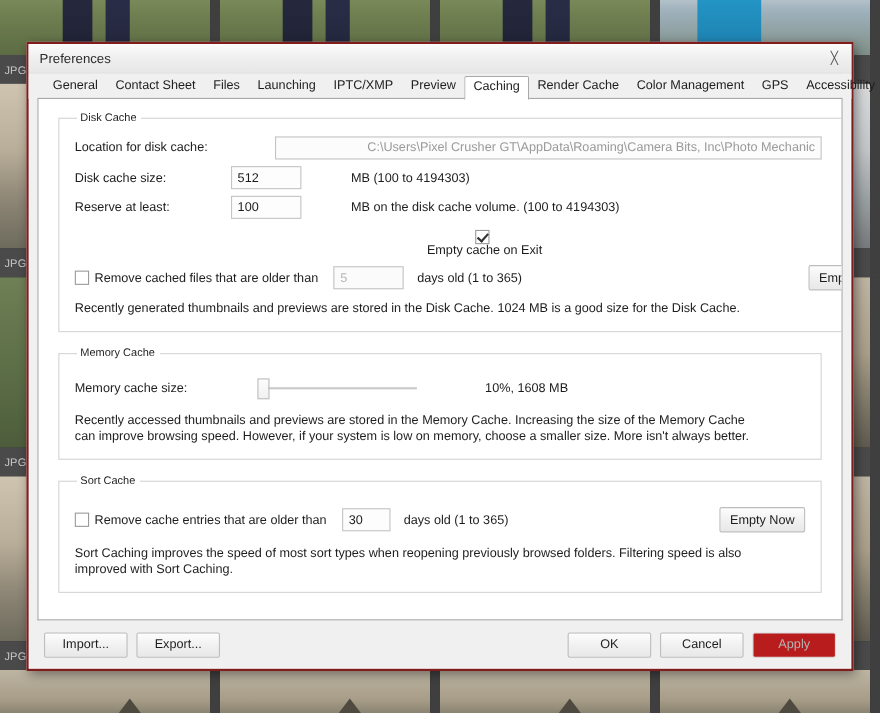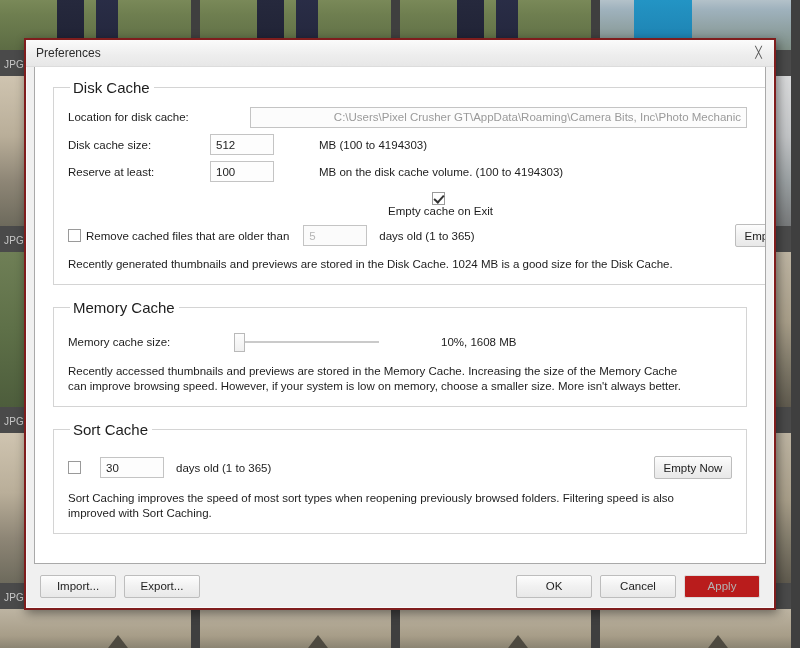--- a/index.html
+++ b/index.html
@@ -390,6 +390,19 @@
     <div id="close-btn">╳</div>
   </div>
 
+  <div id="tabstrip">
+    <div class="tab">General</div>
+    <div class="tab">Contact Sheet</div>
+    <div class="tab">Files</div>
+    <div class="tab">Launching</div>
+    <div class="tab">IPTC/XMP</div>
+    <div class="tab">Preview</div>
+    <div class="tab active">Caching</div>
+    <div class="tab">Render Cache</div>
+    <div class="tab">Color Management</div>
+    <div class="tab">GPS</div>
+    <div class="tab">Accessibility</div>
+  </div>
 
   <div id="page">
 

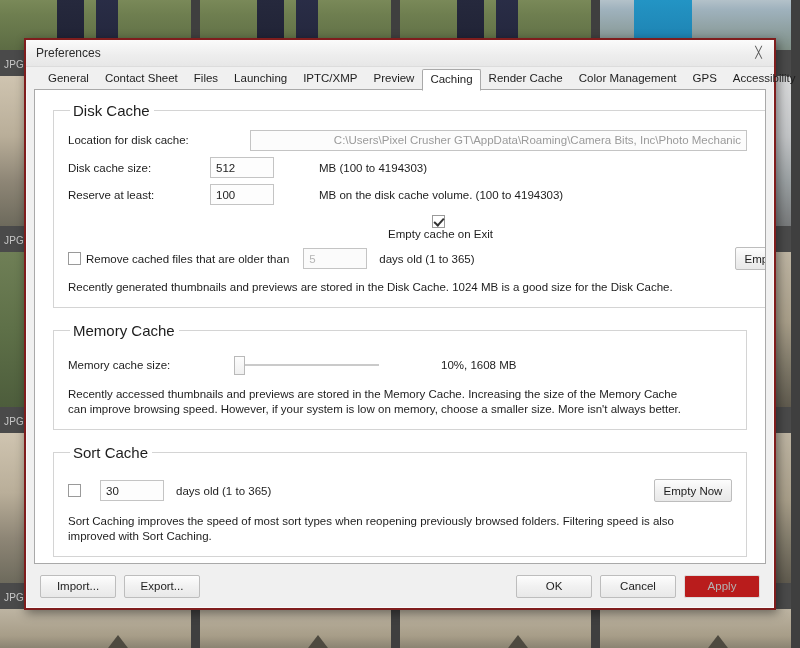--- a/index.html
+++ b/index.html
@@ -154,7 +154,7 @@
     padding: 8px 14px 12px 14px;
   }
   fieldset.group > legend {
-    font-size: 15px;
+    font-size: 10px;
     color: #1d1d1d;
     padding: 0 4px 0 3px;
     margin-left: 2px;

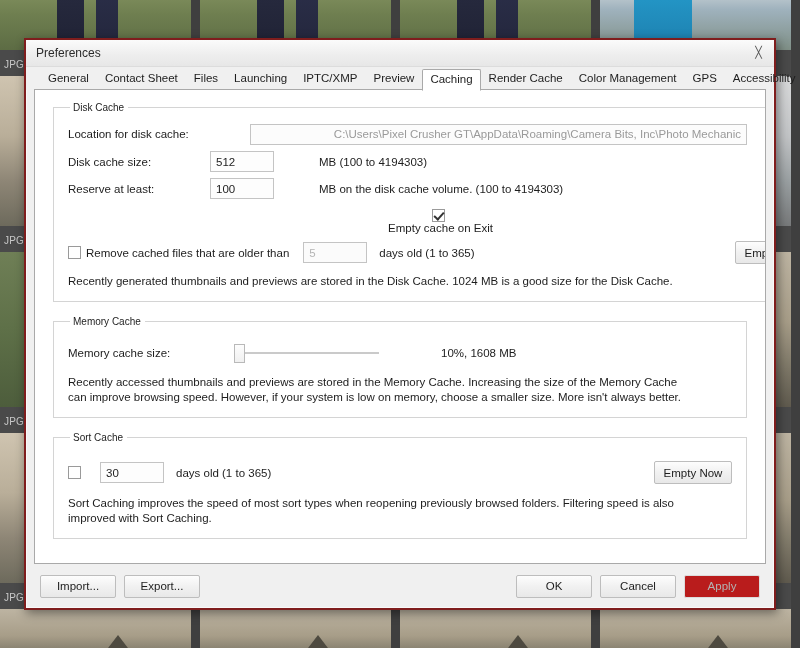--- a/index.html
+++ b/index.html
@@ -464,6 +464,7 @@
 
       <div class="chk-row" style="margin-top:10px;">
         <span class="chkbox"></span>
+        <span class="lbl">Remove cache entries that are older than</span>
         <input class="txtfield" style="width: 64px; margin-left: 14px;" value="30">
         <span class="lbl" style="margin-left:12px;">days old (1 to 365)</span>
         <button class="btn" style="margin-left:auto; min-width:78px;">Empty Now</button>

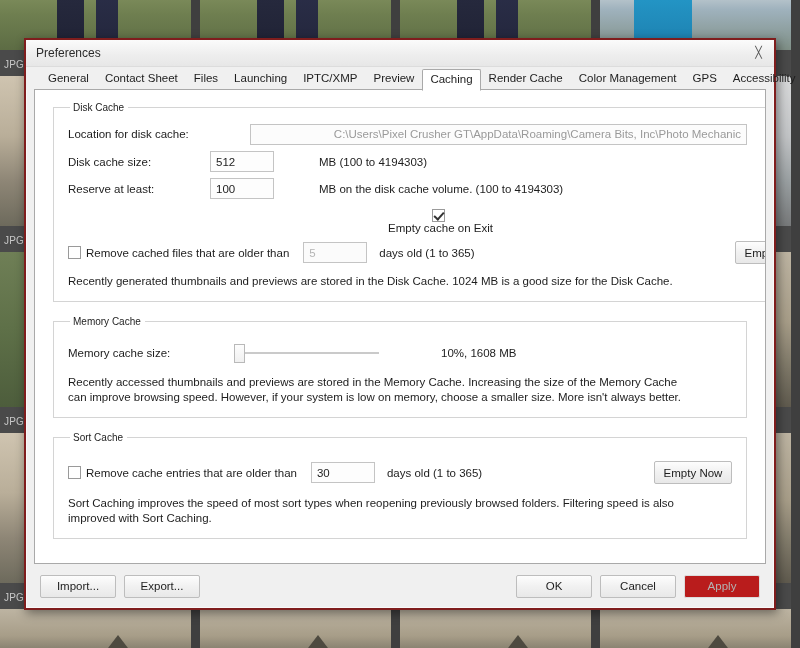--- a/index.html
+++ b/index.html
@@ -465,7 +465,7 @@
       <div class="chk-row" style="margin-top:10px;">
         <span class="chkbox"></span>
         <span class="lbl">Remove cache entries that are older than</span>
-        <input class="txtfield" style="width: 64px; margin-left: 14px;" value="30">
+        <input class="txtfield" style="width: 44px; margin-left: 14px;" value="30">
         <span class="lbl" style="margin-left:12px;">days old (1 to 365)</span>
         <button class="btn" style="margin-left:auto; min-width:78px;">Empty Now</button>
       </div>

